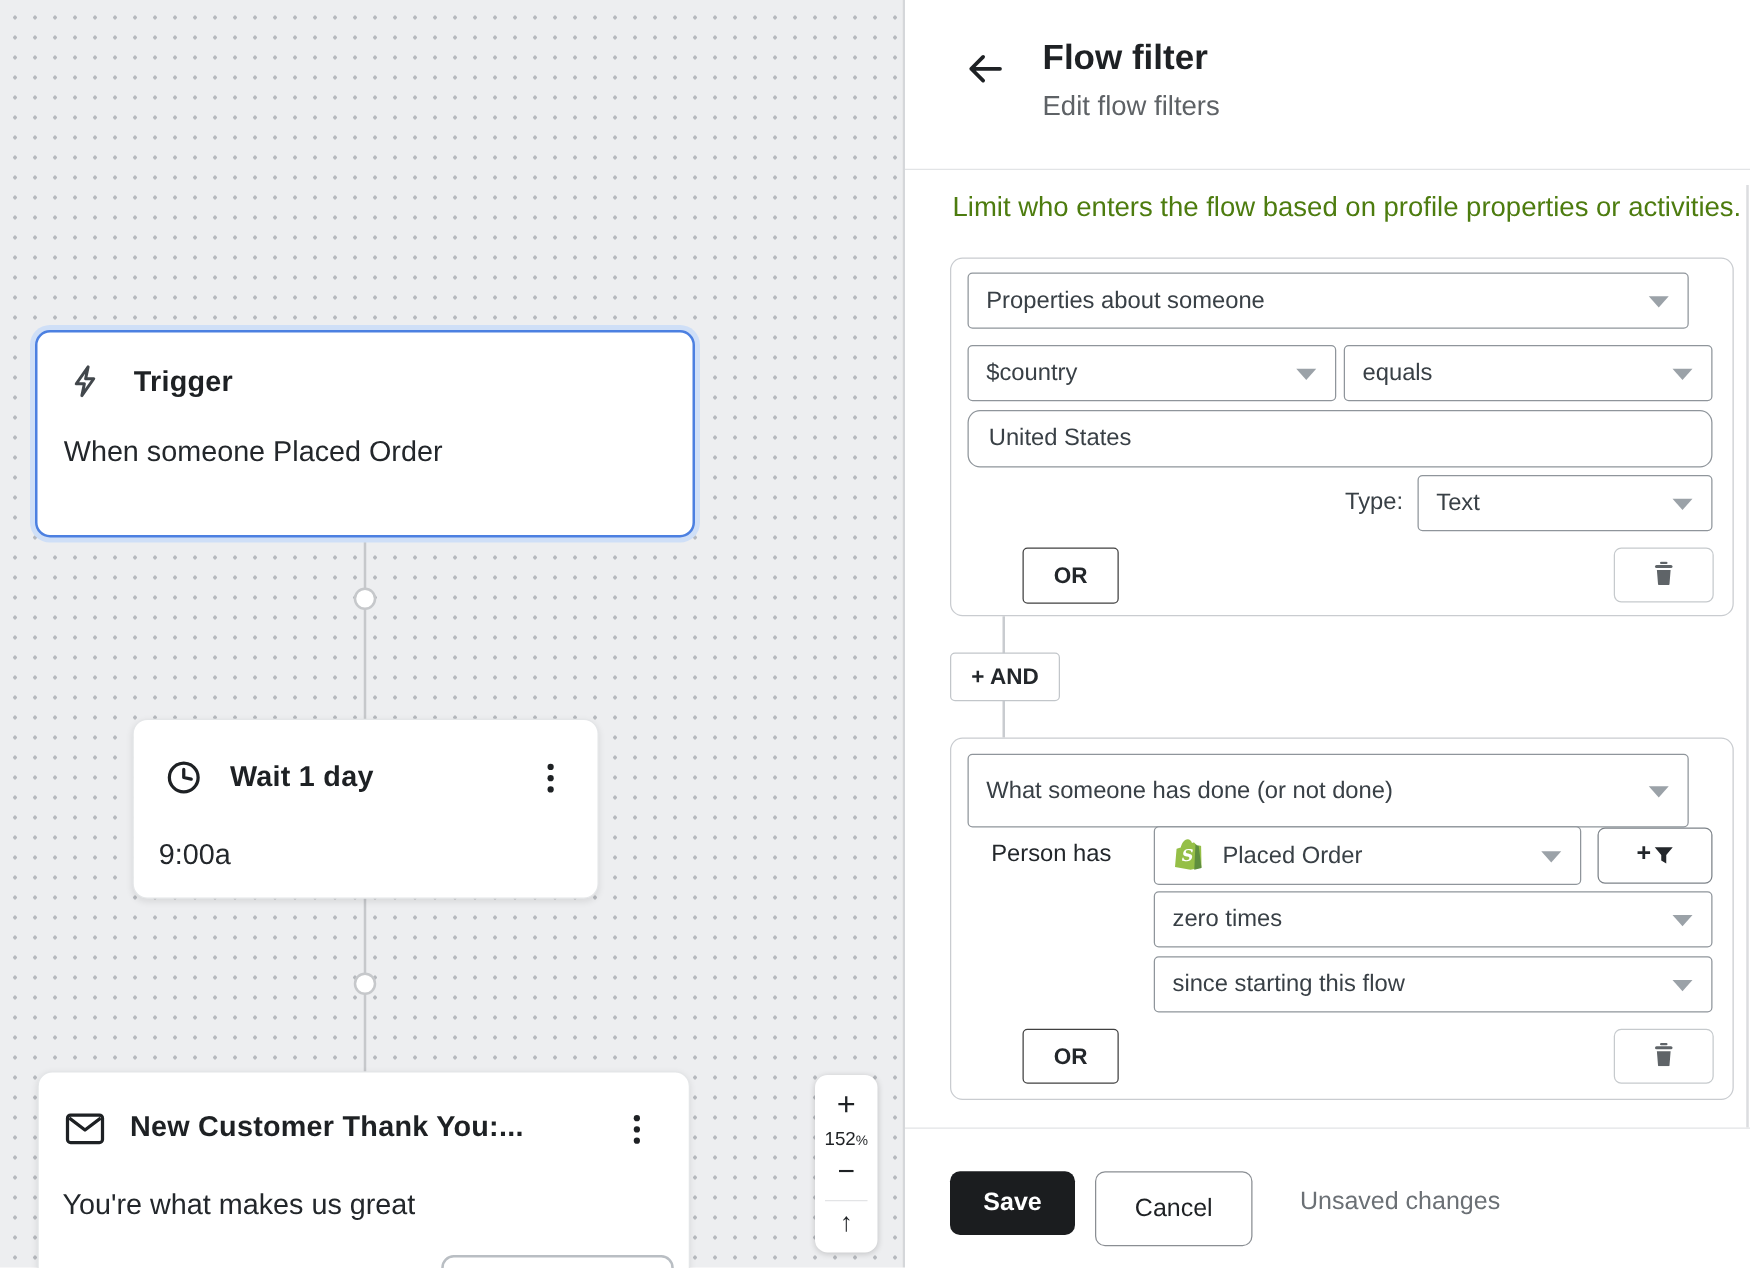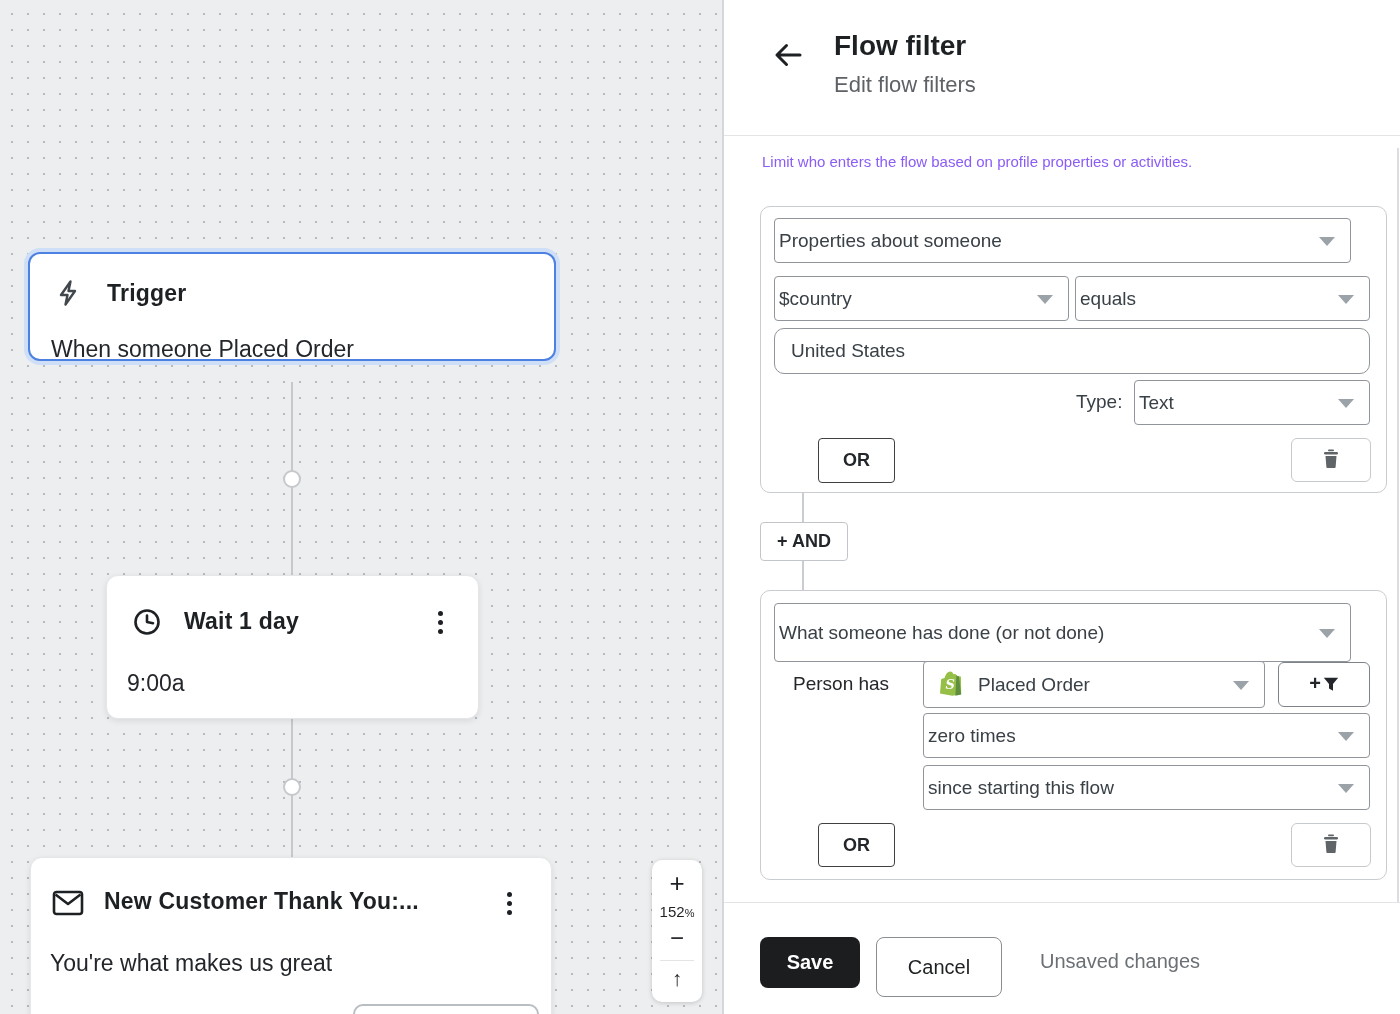--- a/index.html
+++ b/index.html
@@ -55,7 +55,7 @@
   .p-sub { position:absolute; left:110px; top:72px; font-size:22px; color:#5e6266; }
   .hdr-divider { position:absolute; left:0; top:135px; width:678px; height:1px; background:#e2e4e6; }
   .scrolltrack { position:absolute; left:673px; top:148px; width:2px; height:754px; background:#dcdde0; }
-  .p-desc { position:absolute; left:38px; top:153px; font-size:15px; color:#8b5cf6; }
+  .p-desc { position:absolute; left:38px; top:153px; font-size:22px; color:#4d7c0f; }
 
   .fgroup { position:absolute; left:36px; width:627px; background:#fff;
     border:1px solid #c9ccd0; border-radius:10px; }

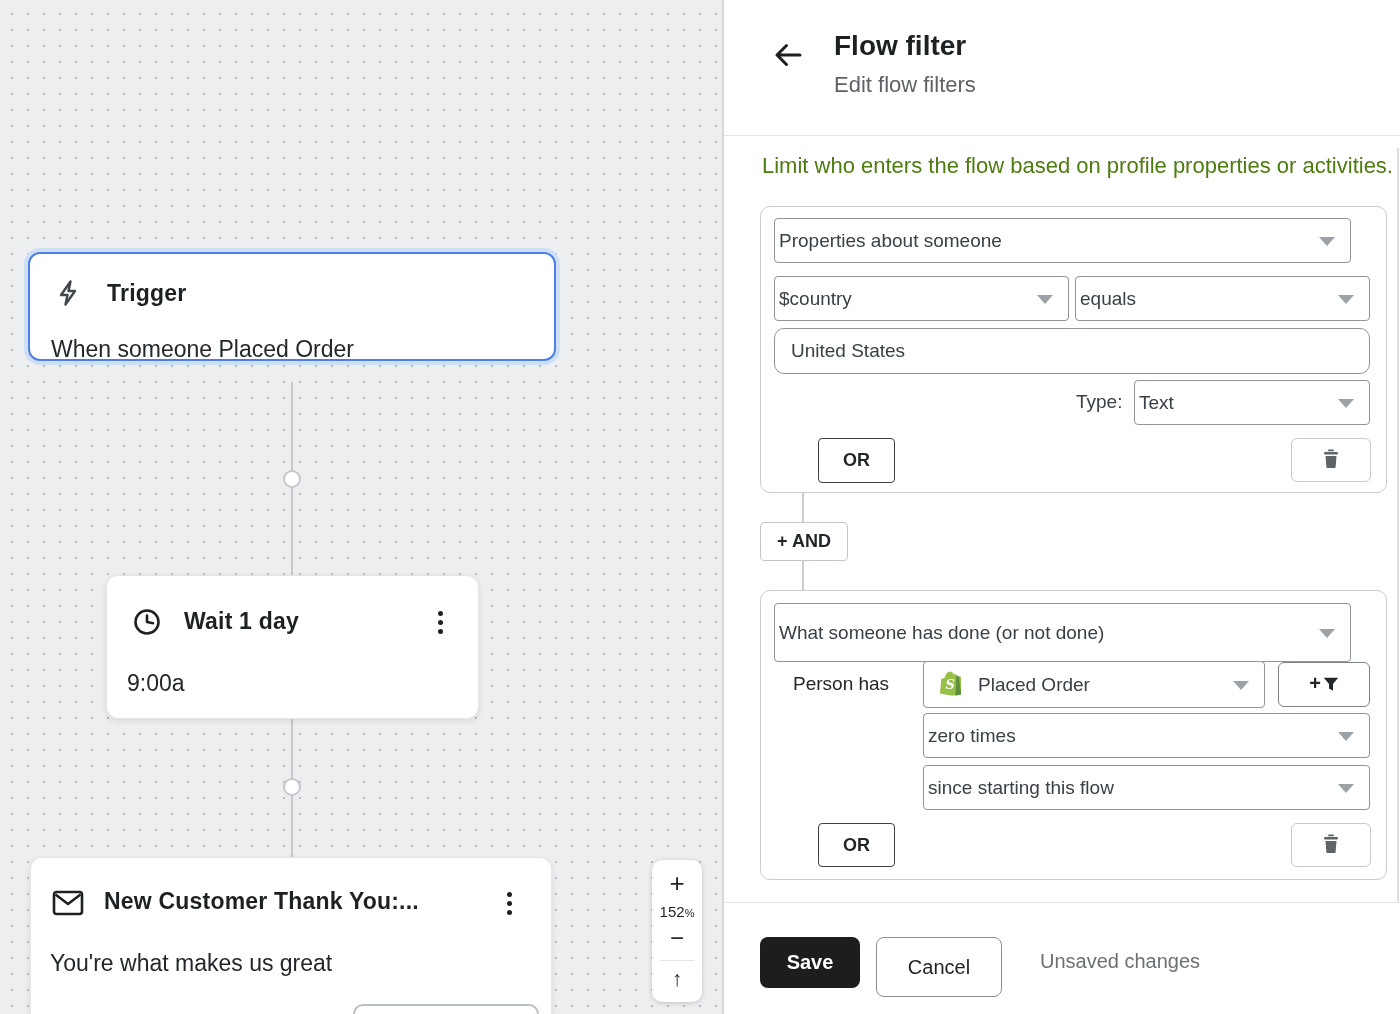--- a/index.html
+++ b/index.html
@@ -63,7 +63,7 @@
   .g2 { top:590px; height:290px; }
 
   .dd { position:absolute; background:#fff; border:1px solid #8f959b; border-radius:4px;
-    display:flex; align-items:center; padding:0 4px; font-size:19px; color:#394046; cursor:pointer; }
+    display:flex; align-items:center; padding:0 14px; font-size:19px; color:#394046; cursor:pointer; }
   .caret { position:absolute; right:15px; top:50%; margin-top:-4px; width:0; height:0;
     border-left:8px solid transparent; border-right:8px solid transparent;
     border-top:9px solid #9ba2a8; }

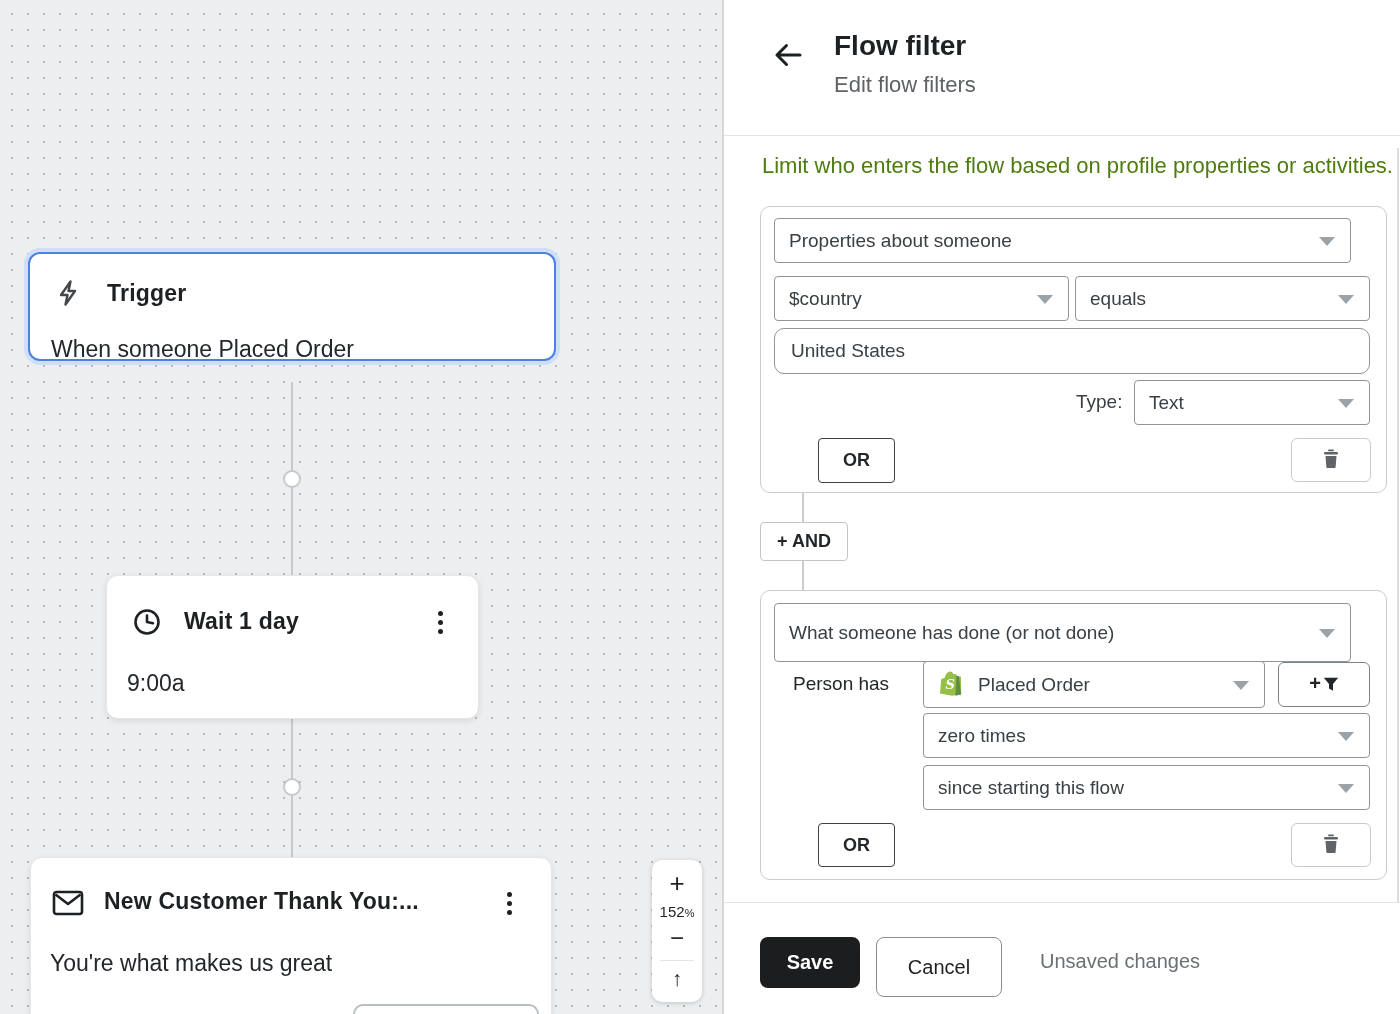--- a/index.html
+++ b/index.html
@@ -26,7 +26,7 @@
     align-items:center; justify-content:center; gap:4px; cursor:pointer; }
   .kebab i { width:5px; height:5px; border-radius:50%; background:#1e2124; }
 
-  .node.trigger { left:28px; top:252px; width:528px; height:109px;
+  .node.trigger { left:28px; top:264px; width:528px; height:166px;
     border:2px solid #4c80e1; box-shadow:0 0 0 4px #cfdff7; }
   .node.wait { left:106px; top:575px; width:373px; height:144px; }
   .node.email { left:30px; top:857px; width:522px; height:200px; }

